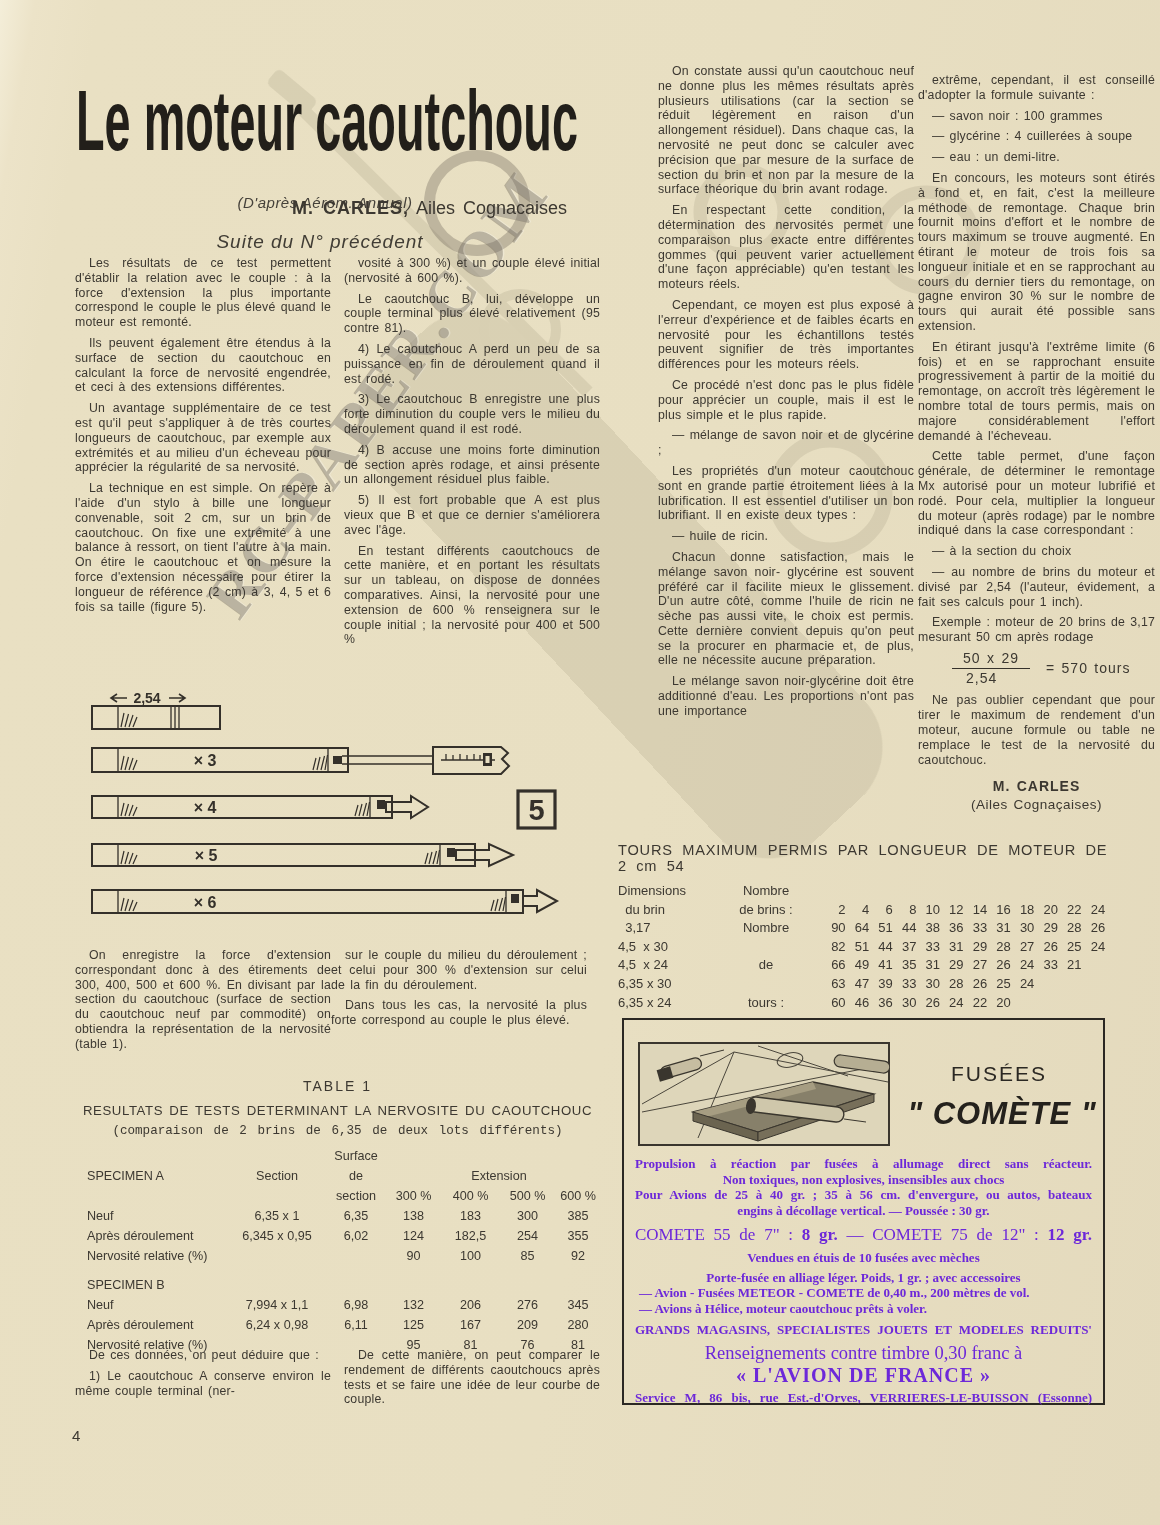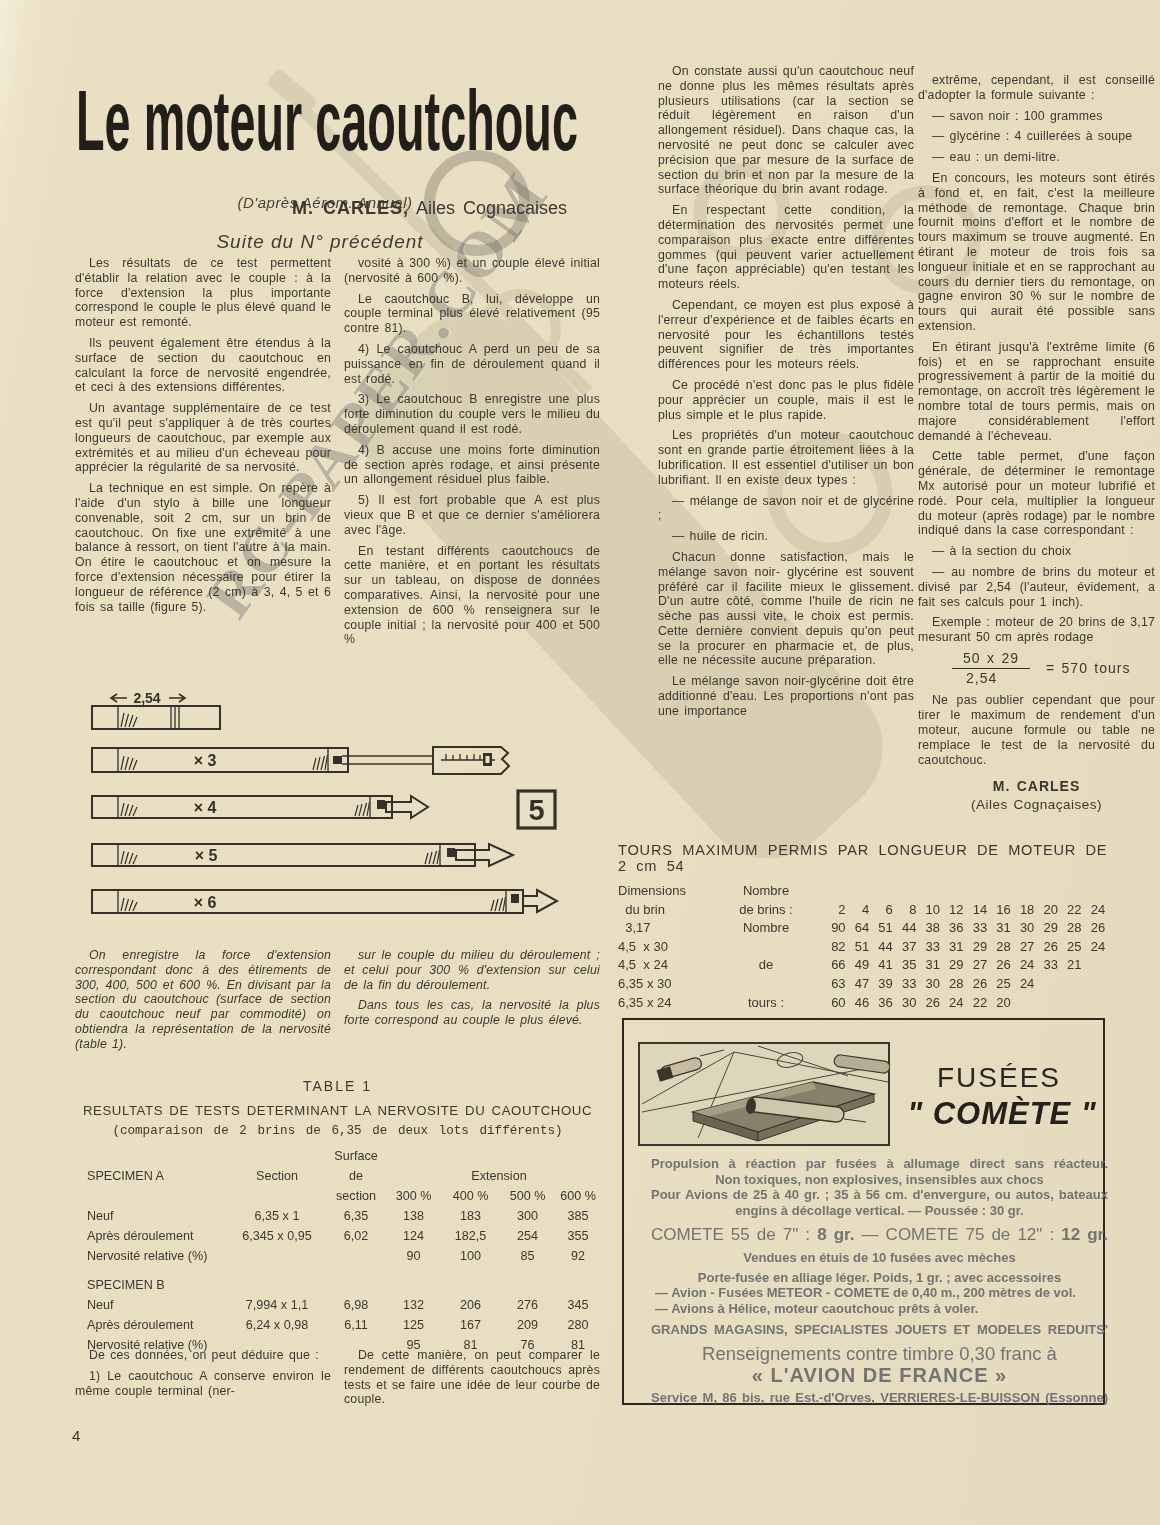--- a/index.html
+++ b/index.html
@@ -321,8 +321,8 @@
       <p>En respectant cette condition, la détermination des nervosités permet une comparaison plus exacte entre différentes gommes (qui peuvent varier actuellement d'une façon appréciable) qu'en testant les moteurs réels.</p>
       <p>Cependant, ce moyen est plus exposé à l'erreur d'expérience et de faibles écarts en nervosité pour les échantillons testés peuvent signifier de très importantes différences pour les moteurs réels.</p>
       <p>Ce procédé n'est donc pas le plus fidèle pour apprécier un couple, mais il est le plus simple et le plus rapide.</p>
+      <p>— mélange de savon noir et de glycérine ;</p>
       <p>Les propriétés d'un moteur caoutchouc sont en grande partie étroitement liées à la lubrification. Il est essentiel d'utiliser un bon lubrifiant. Il en existe deux types :</p>
-      <p>— mélange de savon noir et de glycérine ;</p>
       <p>— huile de ricin.</p>
       <p>Chacun donne satisfaction, mais le mélange savon noir- glycérine est souvent préféré car il facilite mieux le glissement. D'un autre côté, comme l'huile de ricin ne sèche pas aussi vite, le choix est permis. Cette dernière convient depuis qu'on peut se la procurer en pharmacie et, de plus, elle ne nécessite aucune préparation.</p>
       <p>Le mélange savon noir-glycérine doit être additionné d'eau. Les proportions n'ont pas une importance</p>

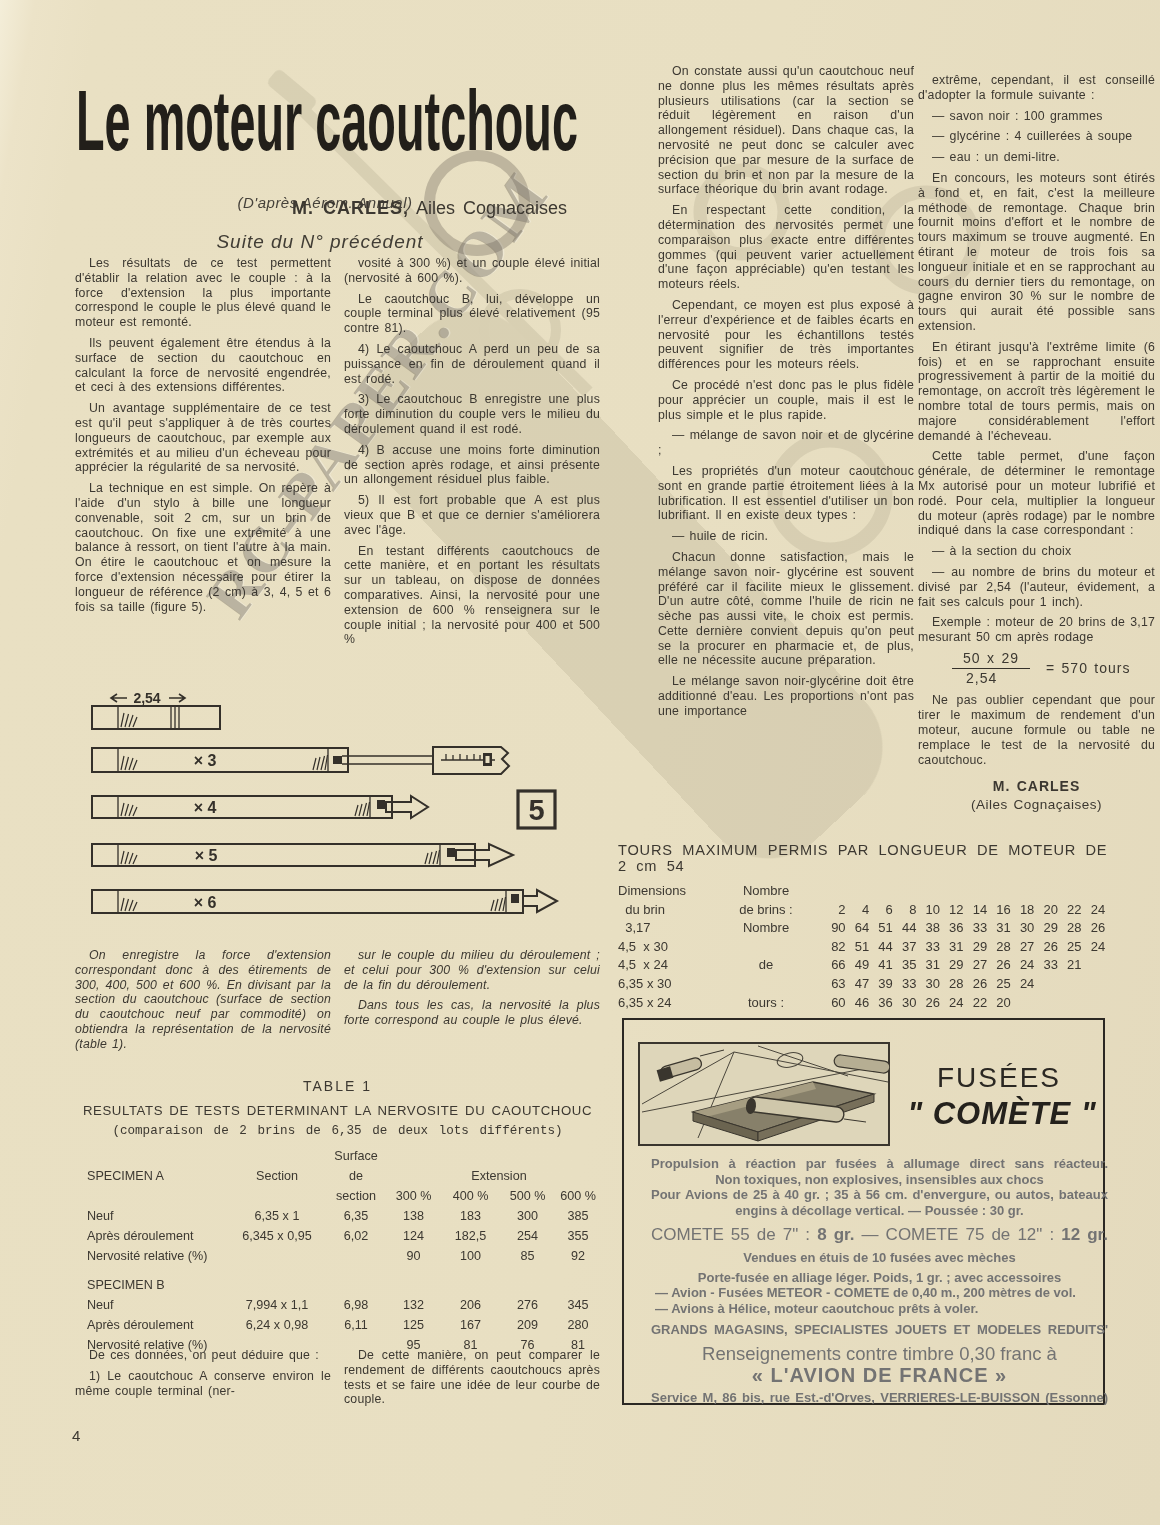--- a/index.html
+++ b/index.html
@@ -35,7 +35,7 @@
   .col p{margin:0 0 6px;text-indent:14px;}
   #cols-top-left{left:75px;top:256px;width:525px;gap:13px;}
   #cols-top-left .col{width:256px;}
-  #cols-mid-left{left:75px;top:948px;width:525px;gap:13px;font-style:italic;}
+  #cols-mid-left{left:75px;top:948px;width:525px;}
   #cols-mid-left .col{width:256px;}
   #cols-bottom-left{left:75px;top:1348px;width:525px;gap:13px;}
   #cols-bottom-left .col{width:256px;}

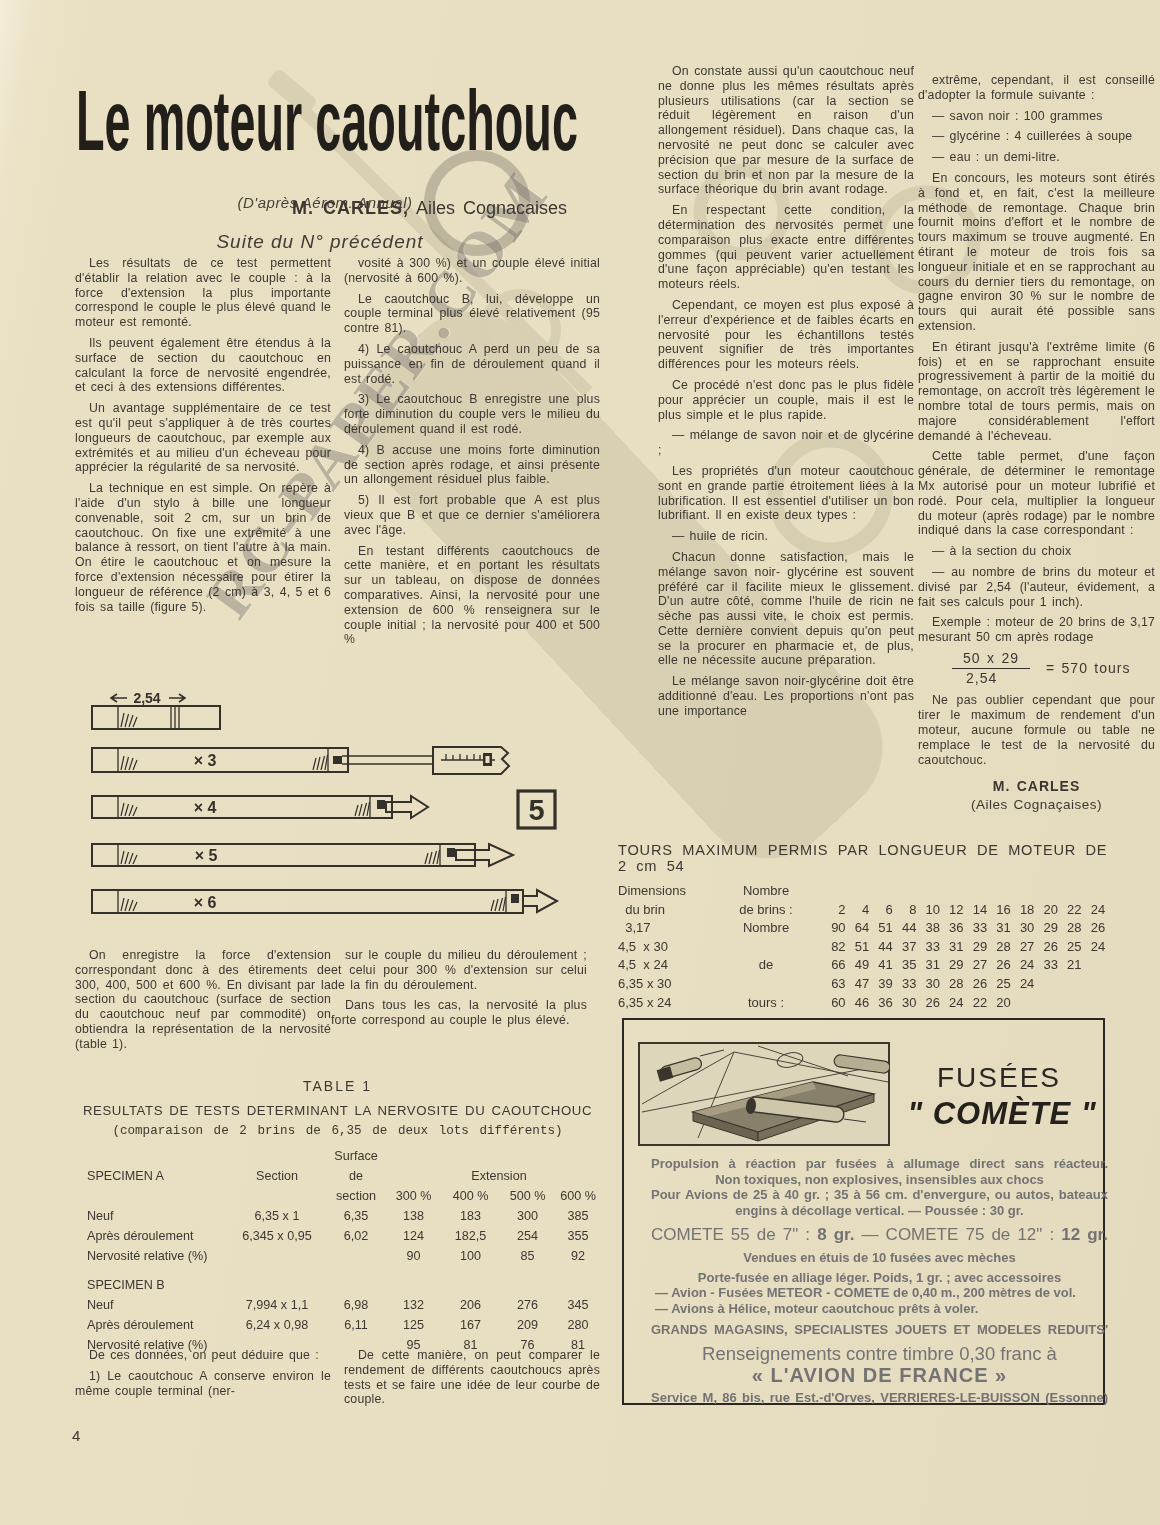--- a/index.html
+++ b/index.html
@@ -77,7 +77,7 @@
     border:2.5px solid #2b2823;box-sizing:border-box;}
   #ad-illus{position:absolute;left:14px;top:22px;}
   #ad-fusees{position:absolute;left:295px;top:42px;width:160px;text-align:center;
-    font-size:28px;letter-spacing:2px;color:#2b2823;}
+    font-size:21px;letter-spacing:2px;color:#2b2823;}
   #ad-comete{position:absolute;left:278px;top:76px;width:200px;text-align:center;
     font-size:31px;font-weight:bold;font-style:italic;letter-spacing:1px;color:#24211c;}
   #ad-text{position:absolute;left:0;top:136px;width:100%;box-sizing:border-box;padding:0 11px;

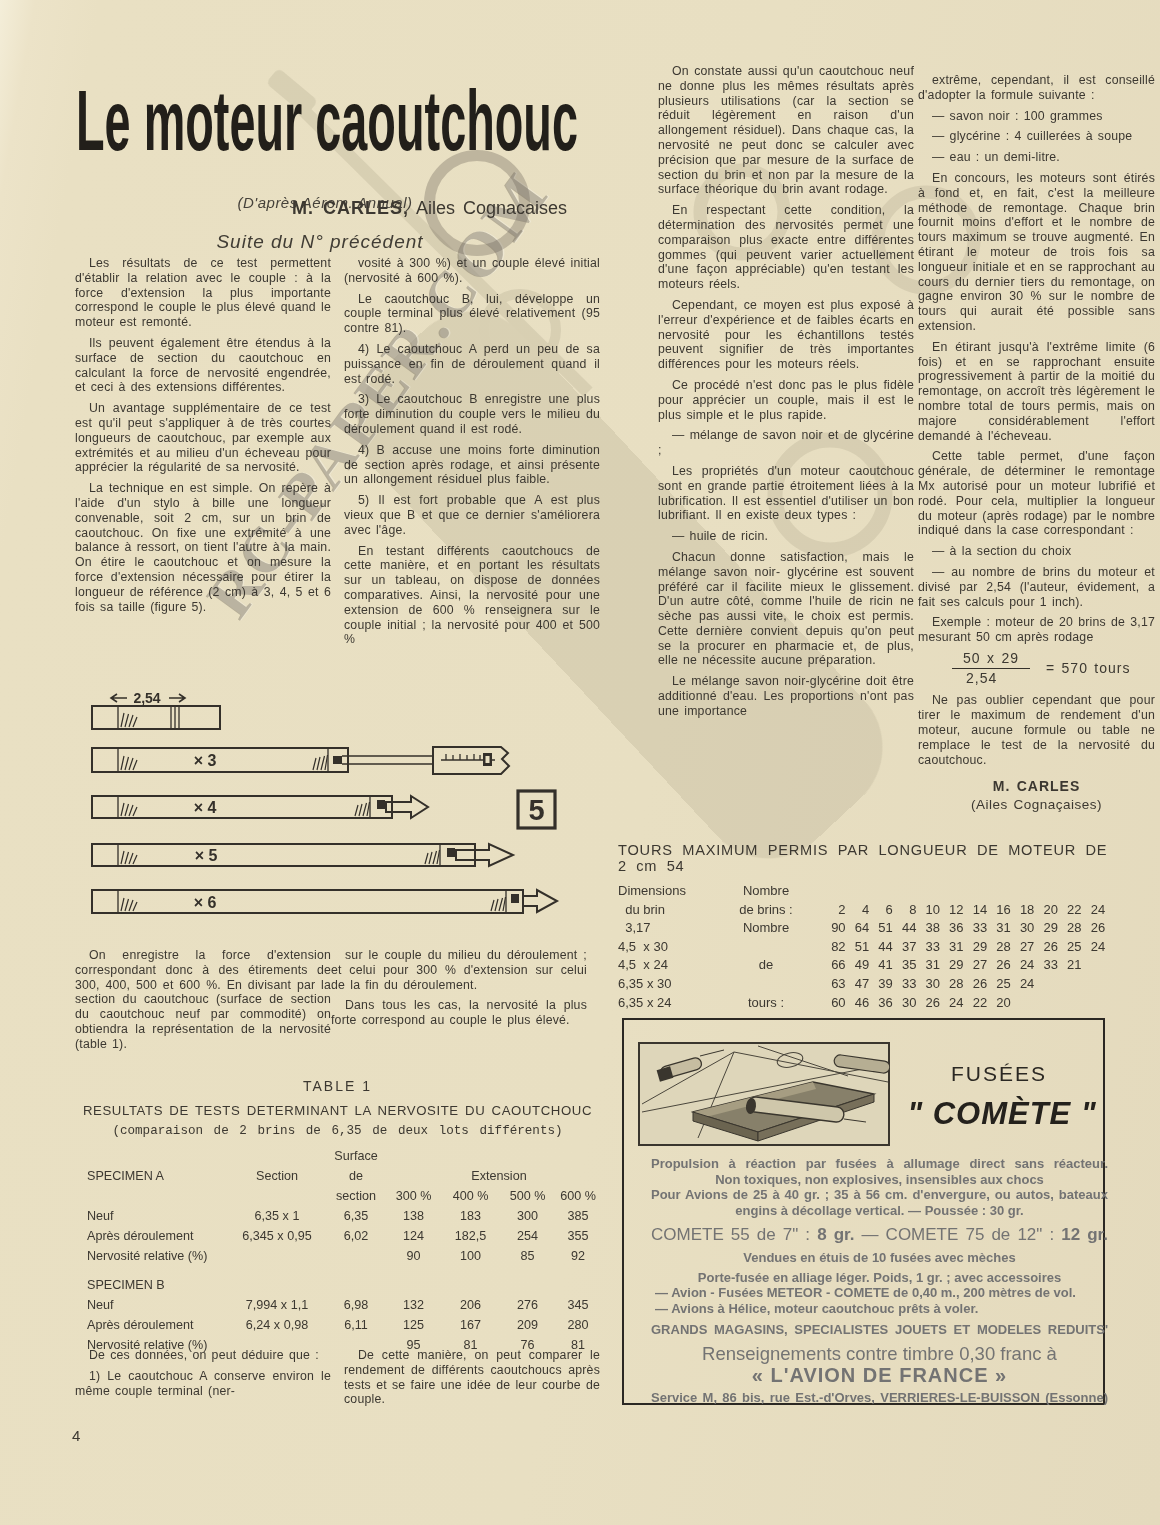--- a/index.html
+++ b/index.html
@@ -81,7 +81,7 @@
   #ad-comete{position:absolute;left:278px;top:76px;width:200px;text-align:center;
     font-size:31px;font-weight:bold;font-style:italic;letter-spacing:1px;color:#24211c;}
   #ad-text{position:absolute;left:0;top:136px;width:100%;box-sizing:border-box;padding:0 11px;
-    font-family:Liberation Sans, sans-serif;color:#737373;margin-left:16px;}
+    font-family:Liberation Serif, serif;color:#6d28d9;}
   .ad-bs{font-weight:bold;font-size:13px;line-height:15.5px;text-align:center;}
   .ad-jl{text-align:justify;text-align-last:justify;}
   .ad-left{text-align:left;padding-left:4px;}

